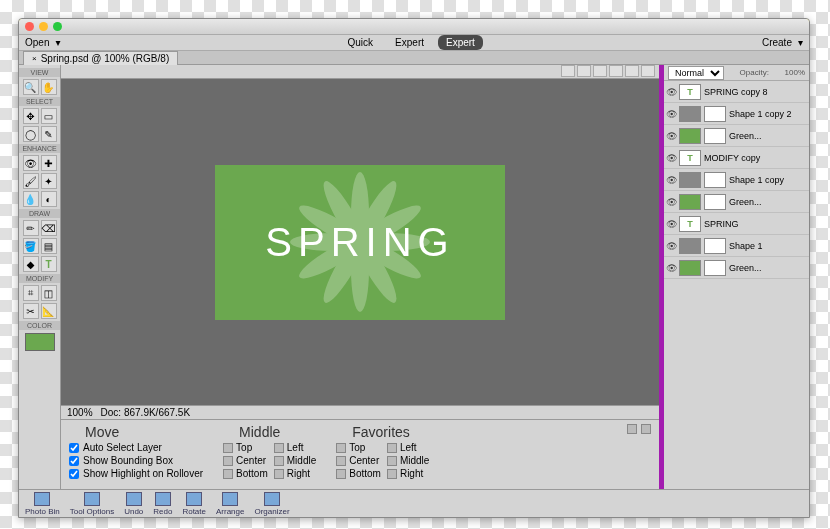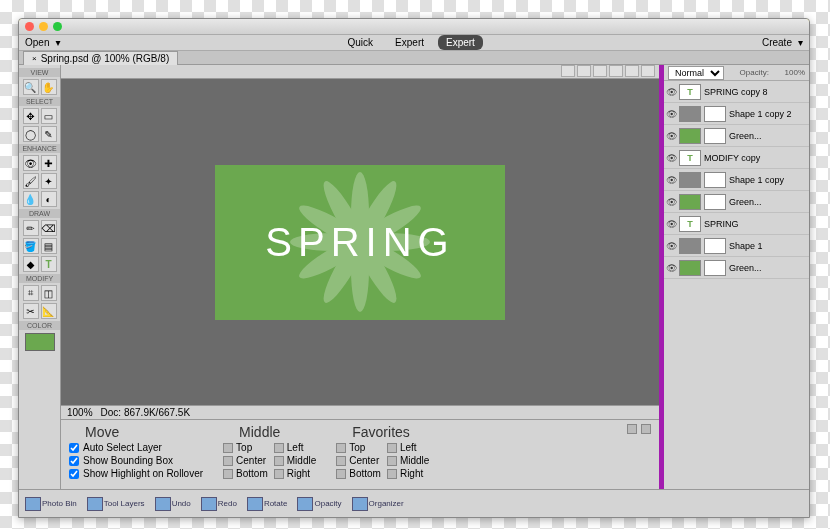--- a/index.html
+++ b/index.html
@@ -52,7 +52,7 @@
 .mini-icon{width:10px;height:10px;background:#bbb;border:1px solid #888;}
 .bottombar{height:28px;background:#d4d4d4;border-top:1px solid #999;display:flex;align-items:center;justify-content:space-between;padding:0 6px;}
 .bb-group{display:flex;gap:10px;}
-.bb-item{display:flex;flex-direction:row;align-items:center;gap:1px;cursor:pointer;}
+.bb-item{display:flex;flex-direction:column;align-items:center;gap:1px;cursor:pointer;}
 .bb-icon{width:16px;height:14px;background:#7aa8d8;border:1px solid #557;}
 .bb-label{font-size:8px;color:#335;}
 .iconstrip{display:flex;gap:2px;}

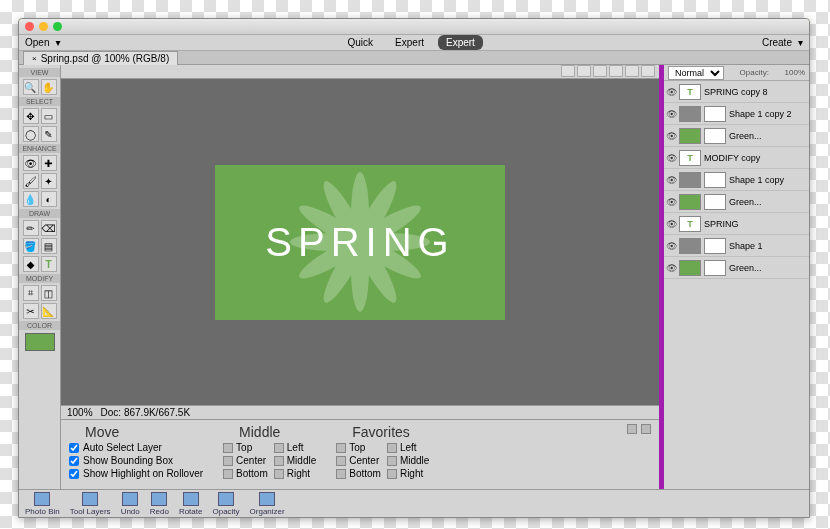--- a/index.html
+++ b/index.html
@@ -299,7 +299,7 @@
         </div>
         <div class="bb-item">
           <div class="bb-icon"></div>
-          <div class="bb-label">Tool Layers</div>
+          <div class="bb-label">Tool Options</div>
         </div>
         <div class="bb-item">
           <div class="bb-icon"></div>

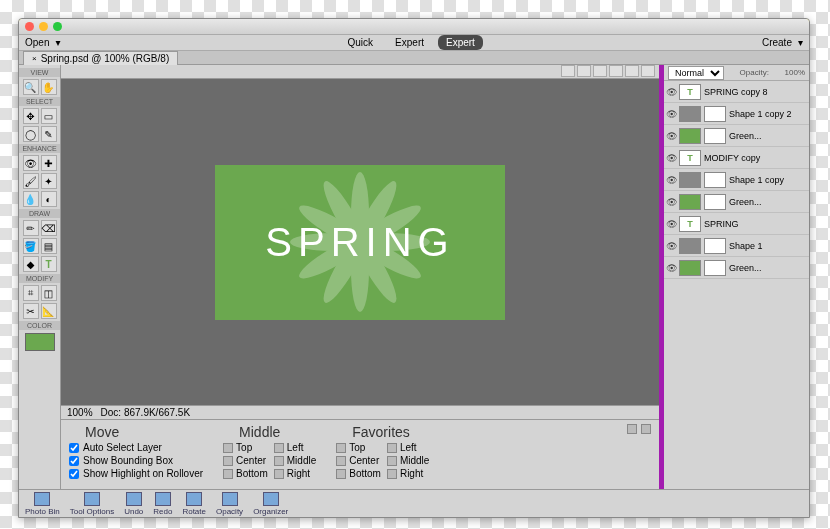--- a/index.html
+++ b/index.html
@@ -315,7 +315,7 @@
         </div>
         <div class="bb-item">
           <div class="bb-icon"></div>
-          <div class="bb-label">Opacity</div>
+          <div class="bb-label">Arrange</div>
         </div>
         <div class="bb-item">
           <div class="bb-icon"></div>

